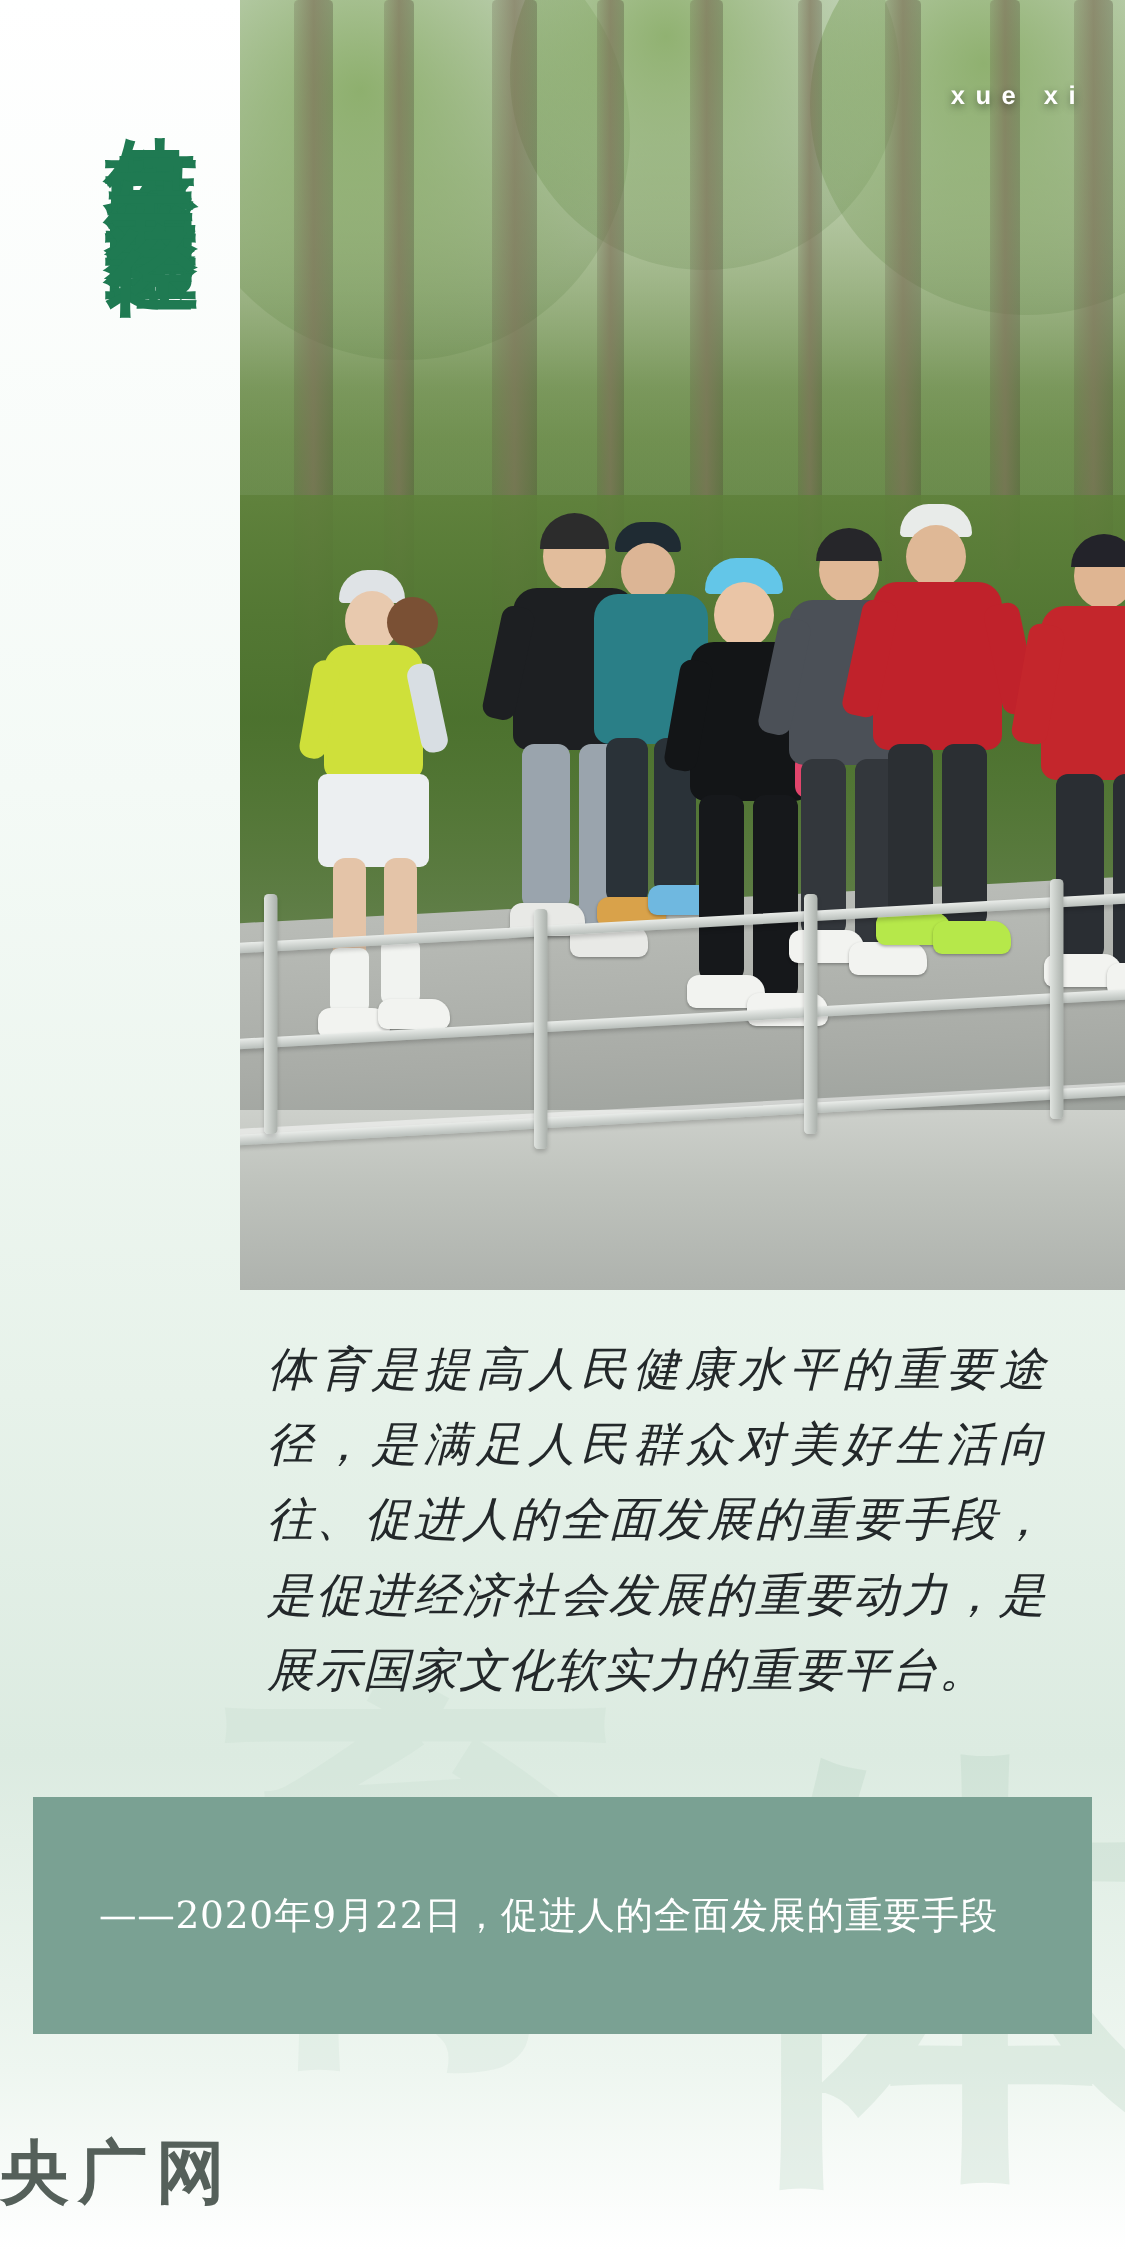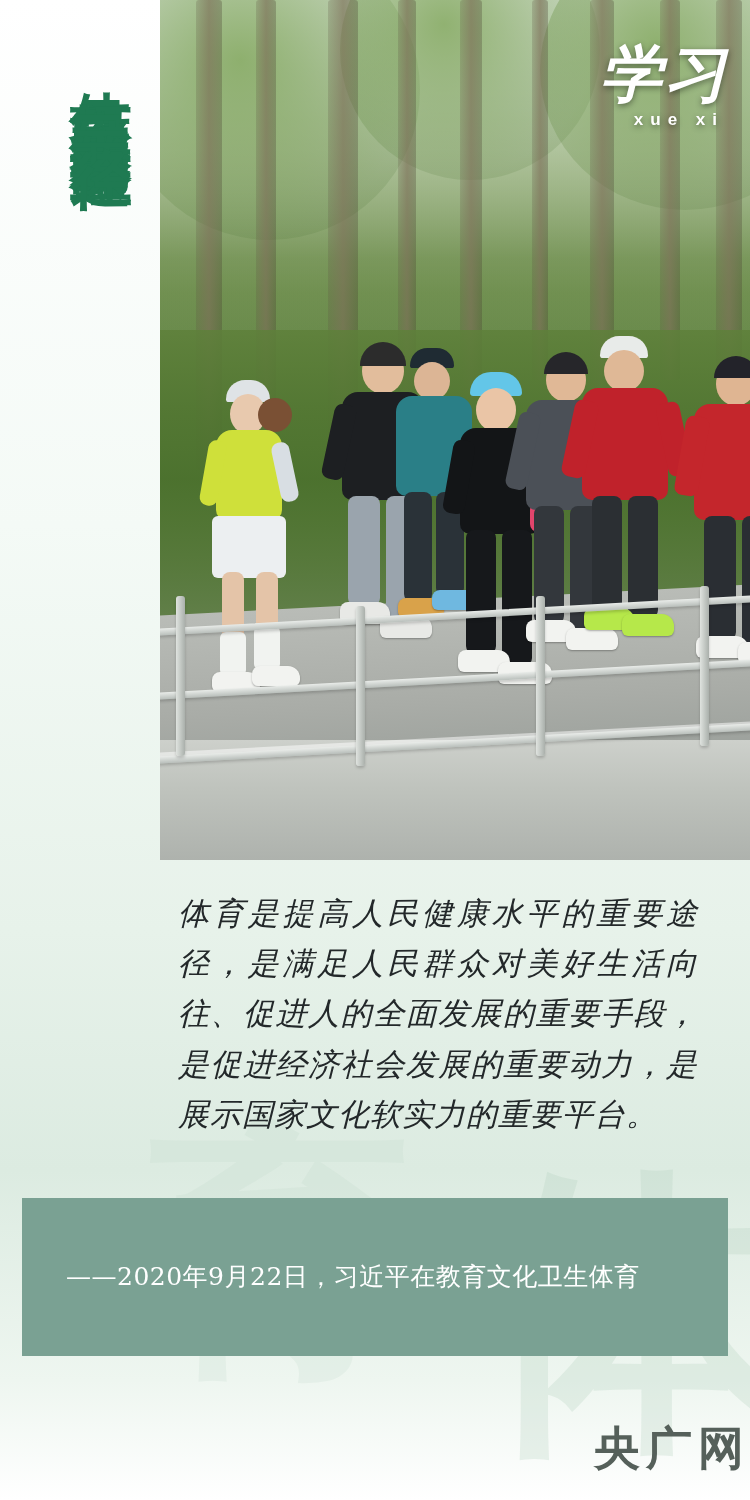--- a/index.html
+++ b/index.html
@@ -369,7 +369,6 @@
 
     <div class="logo">
       <div class="logo-main">
-        <span class="logo-script">学习</span>
       </div>
       <div class="logo-sub">xue xi</div>
     </div>

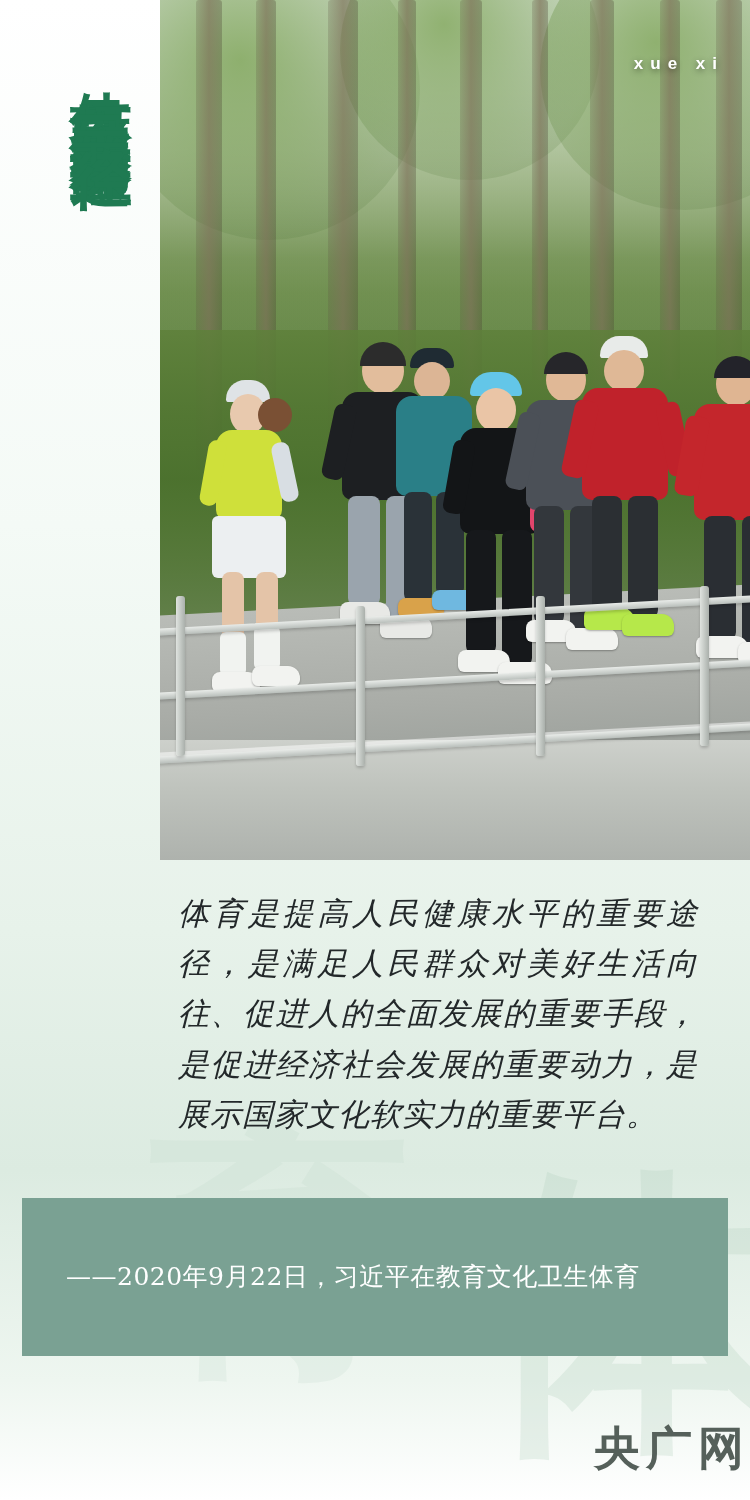--- a/index.html
+++ b/index.html
@@ -377,7 +377,7 @@
   <div class="quote">体育是提高人民健康水平的重要途径，是满足人民群众对美好生活向往、促进人的全面发展的重要手段，是促进经济社会发展的重要动力，是展示国家文化软实力的重要平台。</div>
 
   <div class="source-band">
-    <div class="source-line">——2020年9月22日，习近平在教育文化卫生体育</div>
+    <div class="source-line">——2020年9月22日，促进人的全面发展的重要手段</div>
   </div>
 
   <div class="footer">

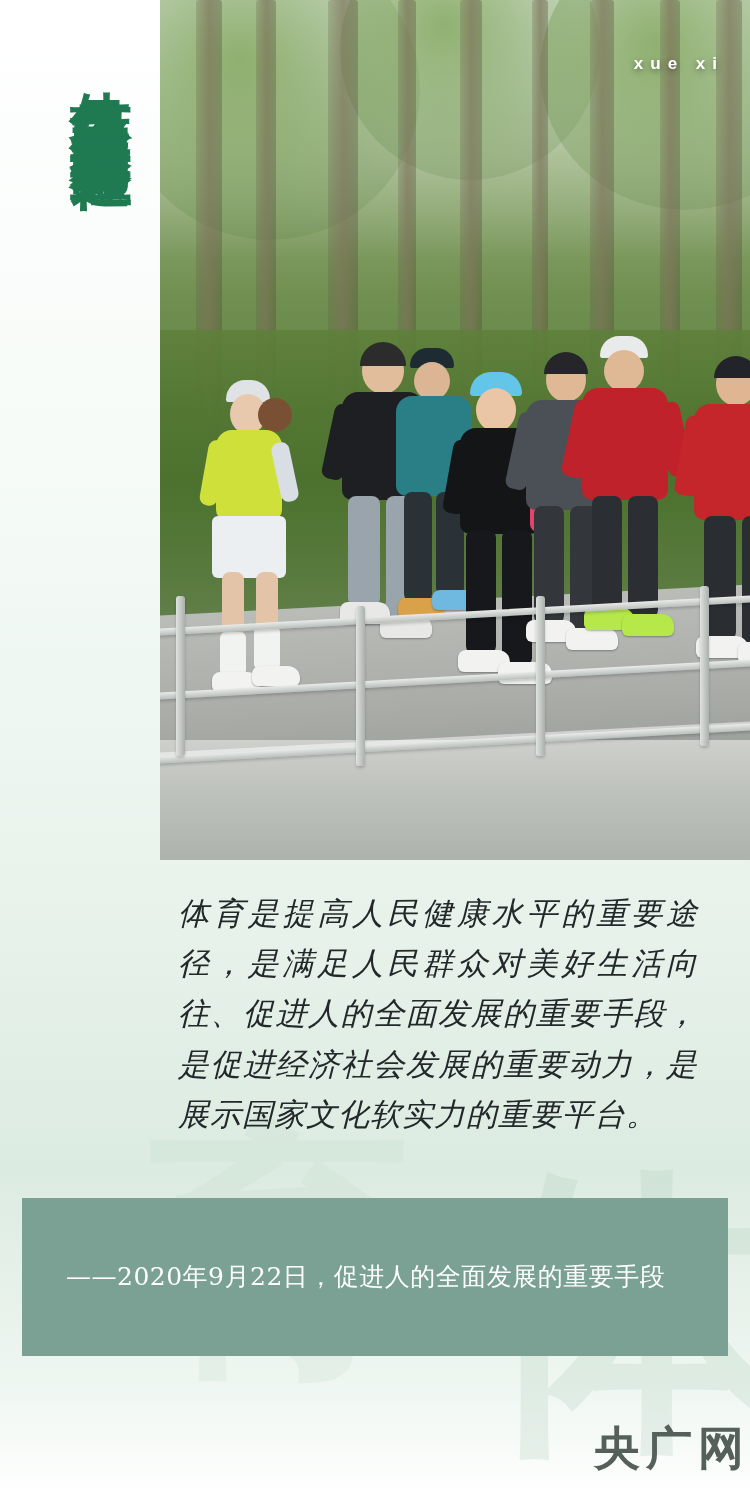--- a/index.html
+++ b/index.html
@@ -230,7 +230,7 @@
     position: absolute;
     left: 0; right: 0;
     top: 1418px;
-    text-align: right;
+    text-align: left;
   }
   .brand {
     display: inline-block;

